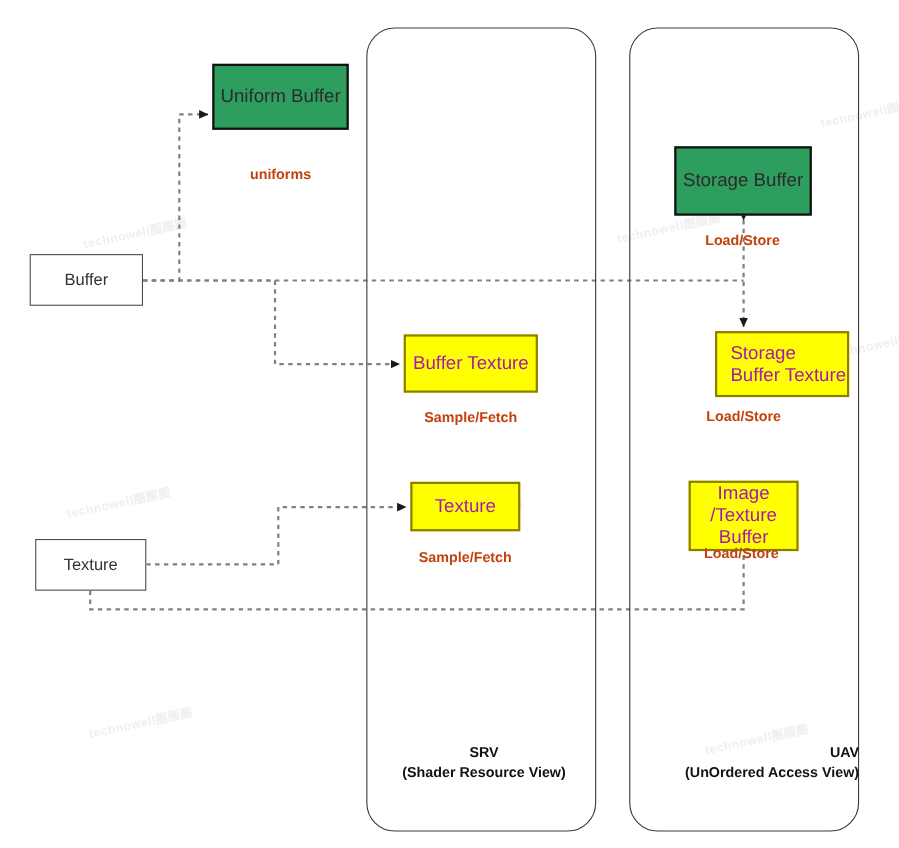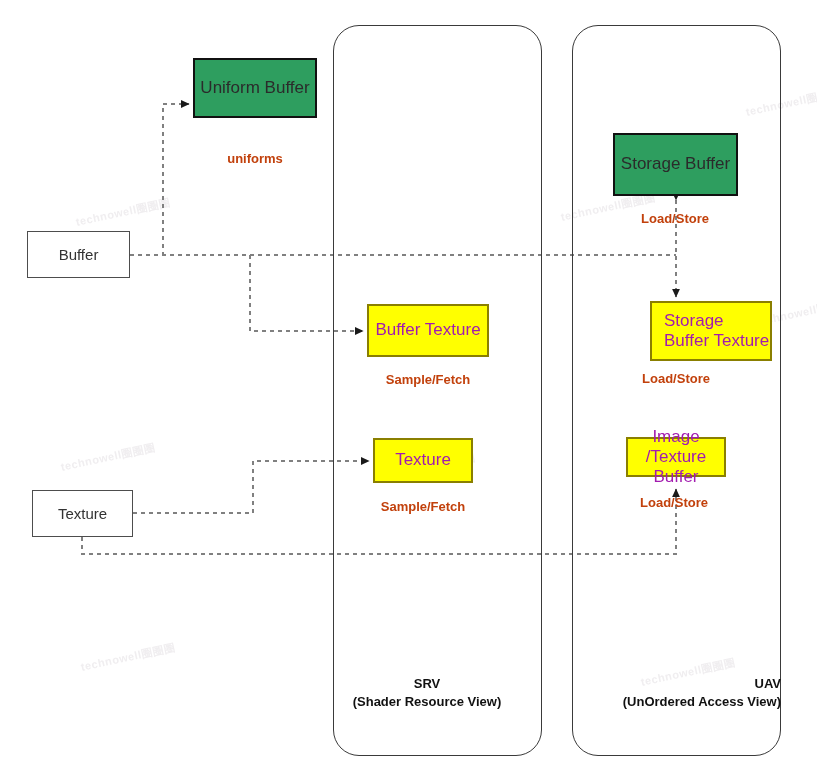--- a/index.html
+++ b/index.html
@@ -148,7 +148,7 @@
       <div class="node node-green" style="left: 613px; top: 133px; width: 125px; height: 63px;">Storage Buffer</div>
       <div class="node node-yellow left-align" style="left: 650px; top: 301px; width: 122px; height: 60px;">Storage
 Buffer Texture</div>
-      <div class="node node-yellow" style="left: 626px; top: 437px; width: 100px; height: 40px;">Image
+      <div class="node node-yellow" style="left: 626px; top: 437px; width: 100px; height: 64px;">Image
 /Texture Buffer</div>
     </div>
 

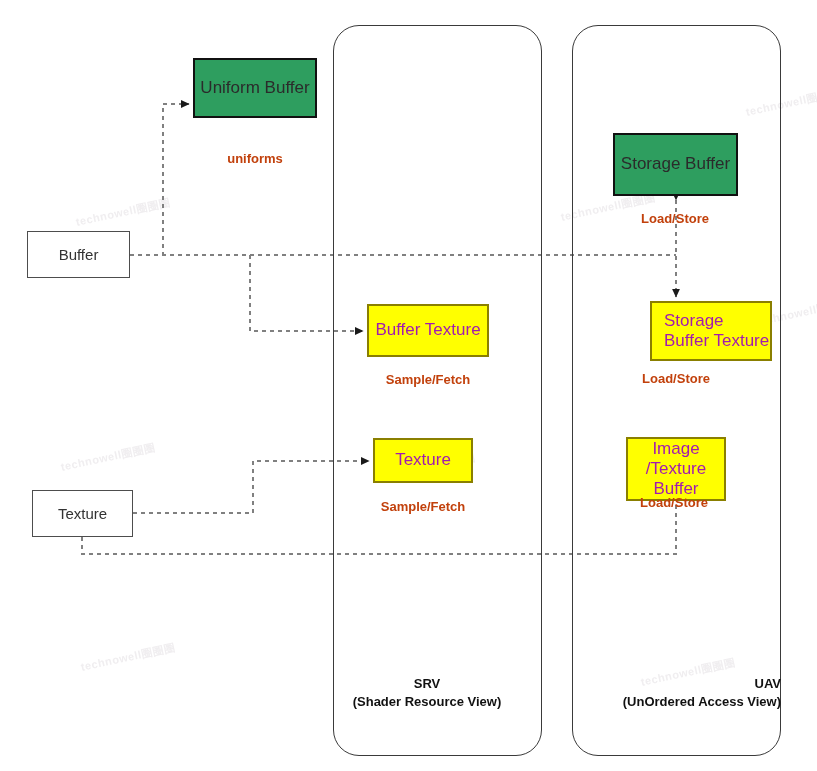--- a/index.html
+++ b/index.html
@@ -132,7 +132,7 @@
 
   <div id="container-layer">
       <div class="container" style="left: 333px; top: 25px; width: 209px; height: 731px;"></div>
-      <div class="container-label" style="left: 330px; width: 194px; top: 675px;">SRV
+      <div class="container-label" style="left: 343px; width: 194px; top: 675px;">SRV
 (Shader Resource View)</div>
       <div class="container" style="left: 572px; top: 25px; width: 209px; height: 731px;"></div>
       <div class="container-label" style="left: 572px; width: 209px; top: 675px; text-align: right;">UAV

